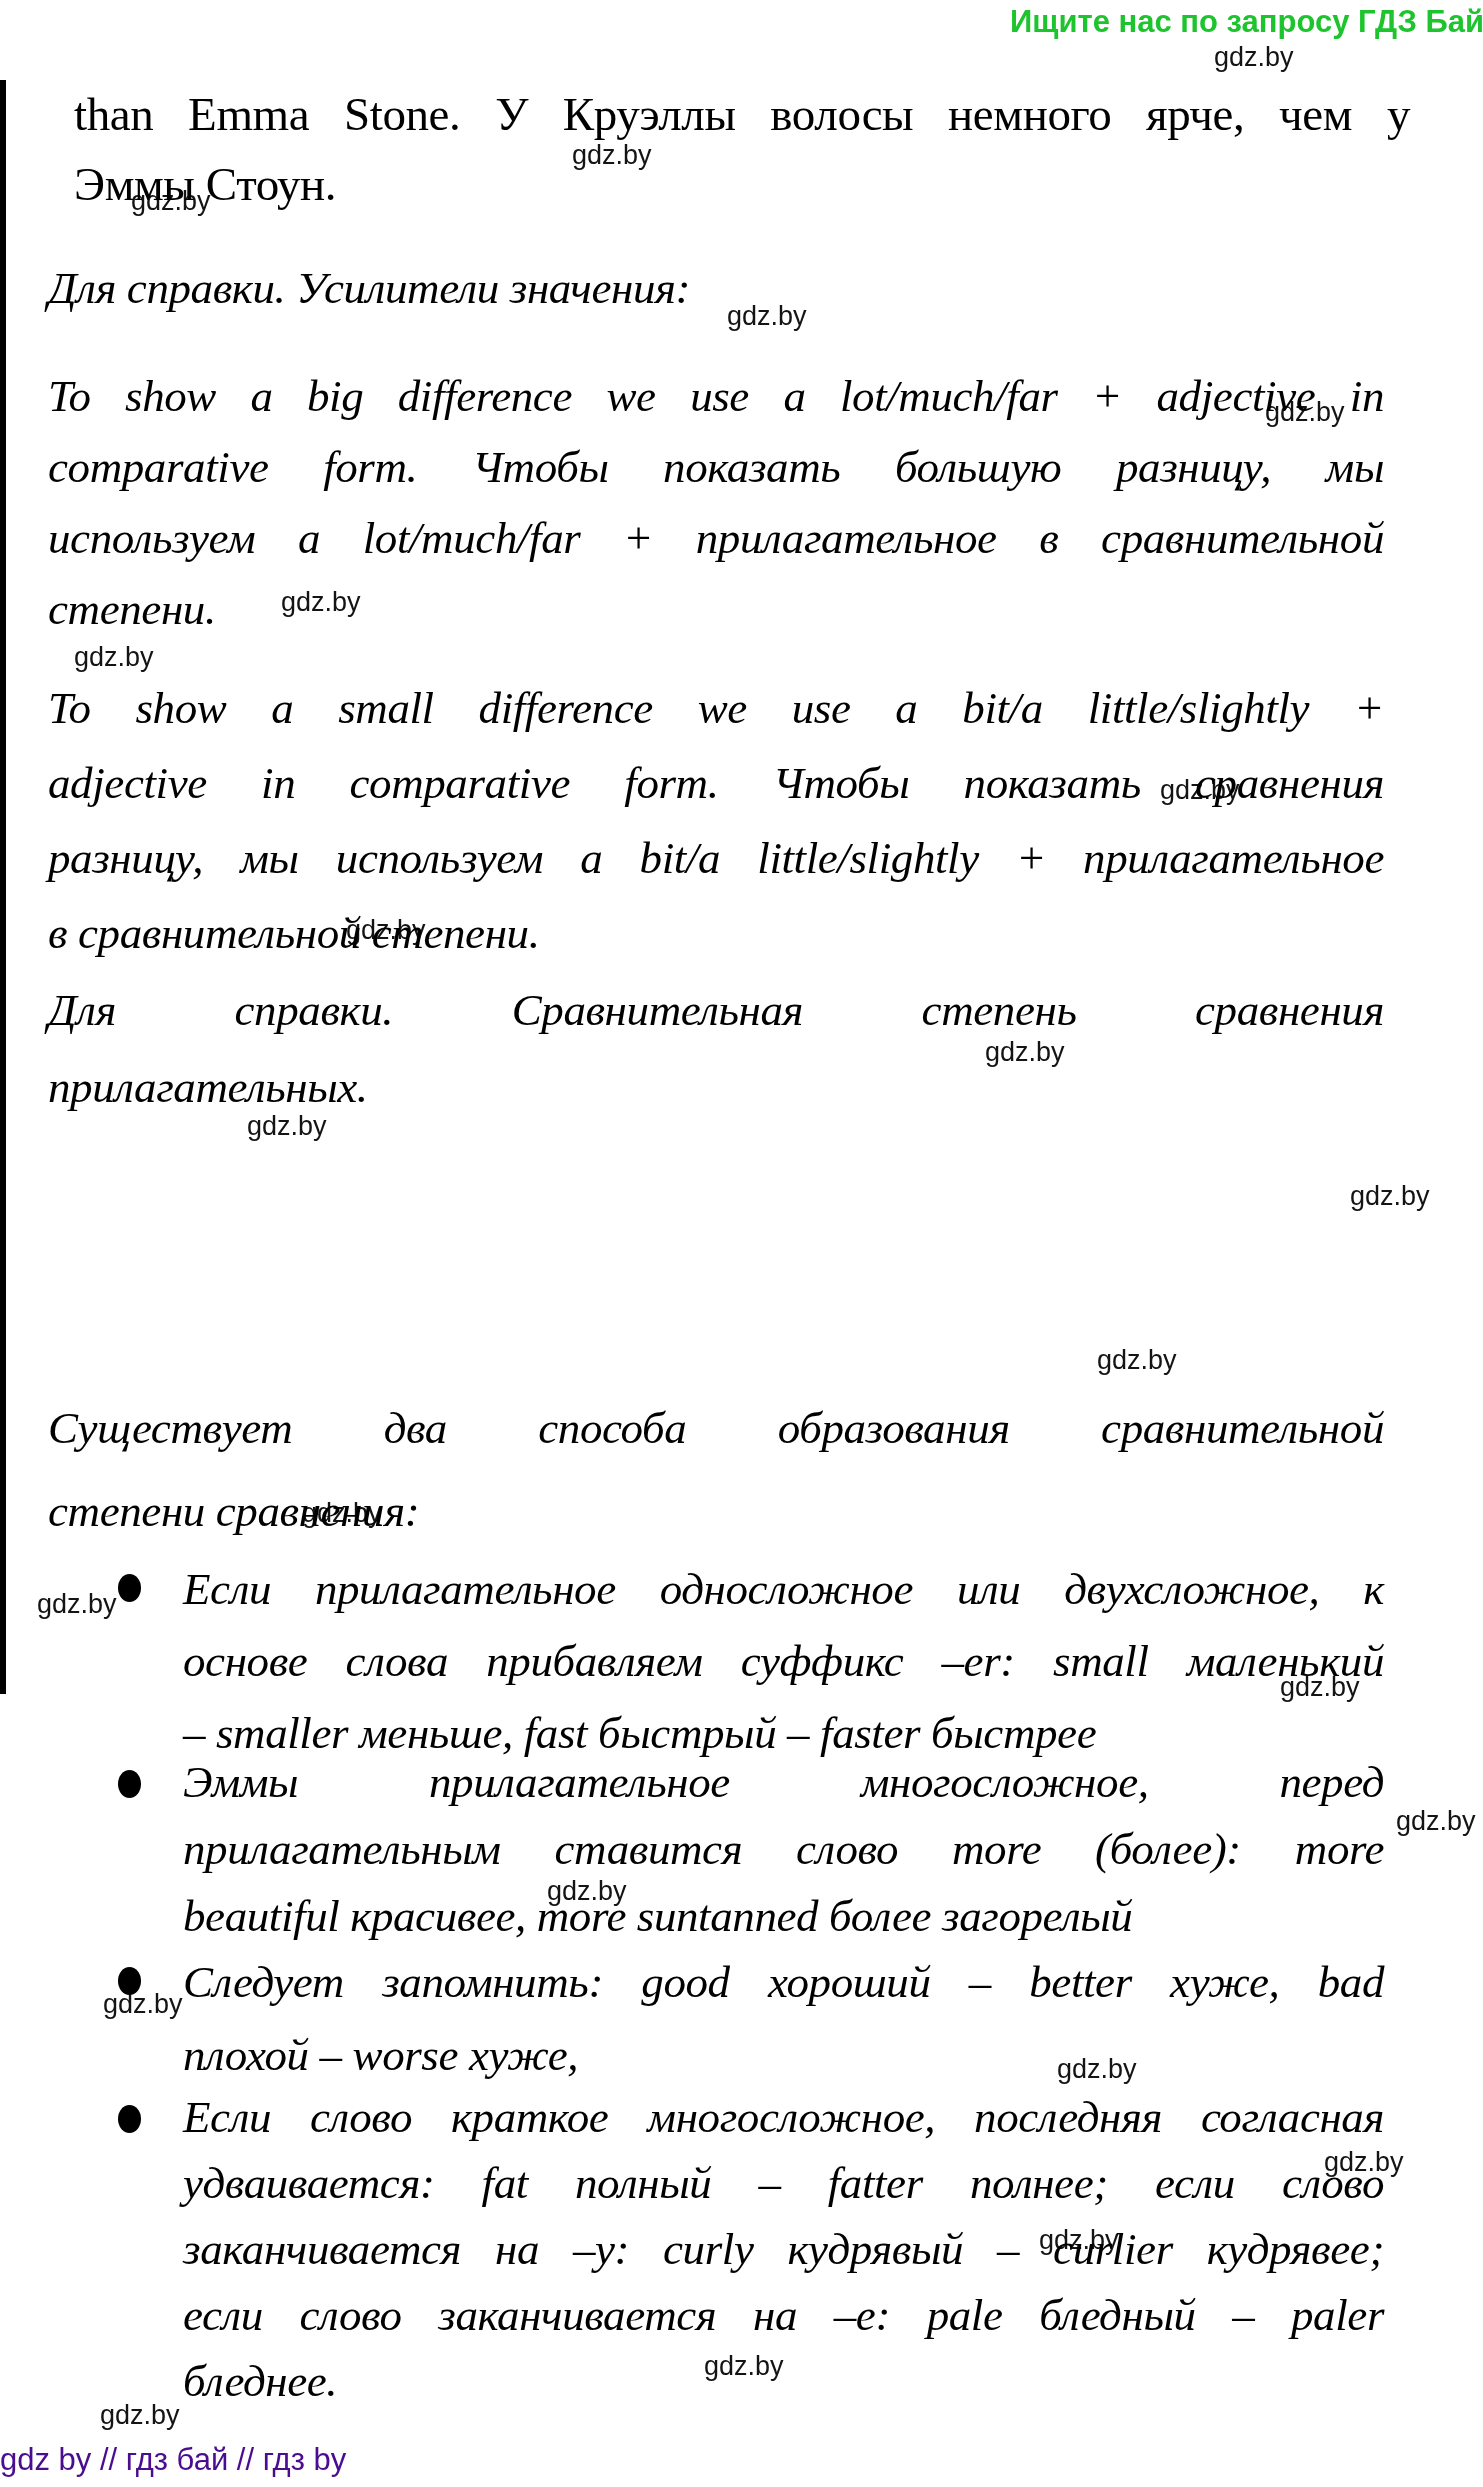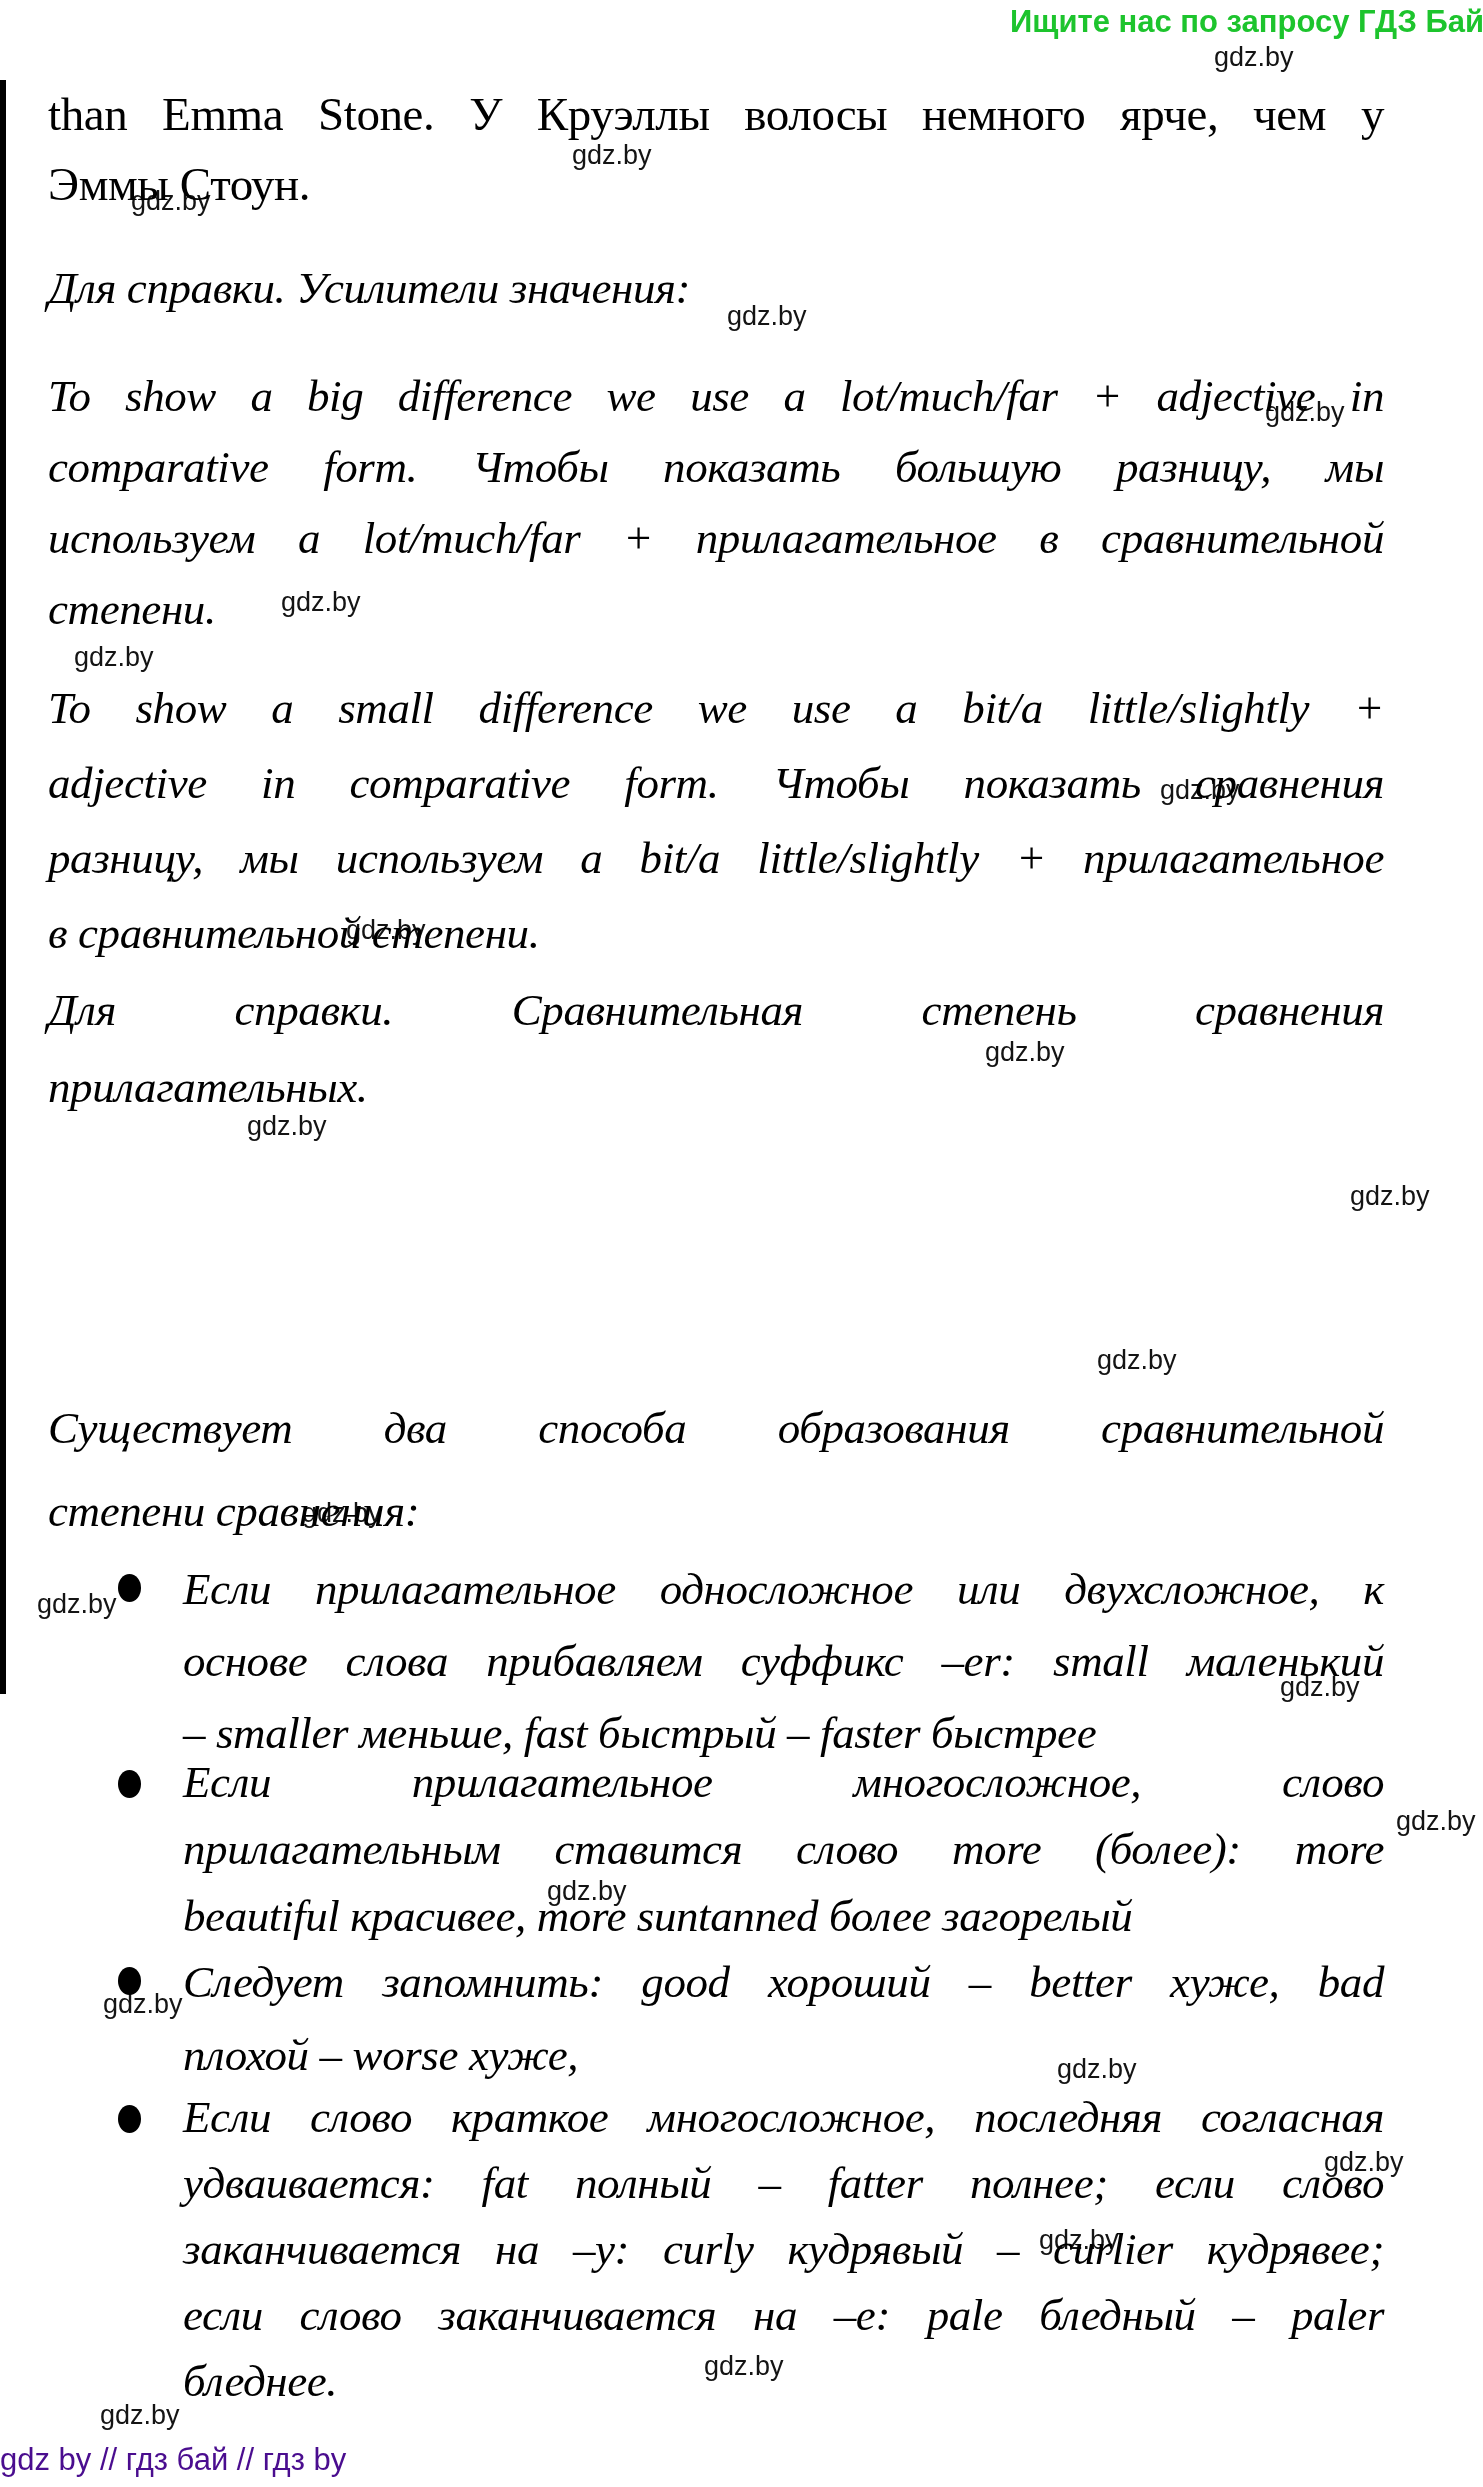--- a/index.html
+++ b/index.html
@@ -14,7 +14,7 @@
   .edge-left{position:absolute;left:0;top:80px;width:6.1px;height:1614px;background:#000;}
   .para{position:absolute;left:48px;width:1336px;font-size:45px;font-style:italic;
         letter-spacing:-0.4px;}
-  .roman{font-style:normal;font-size:47px;}
+  .roman{font-style:normal;font-size:47px;margin-left:26px;}
   .ln{text-align:left;}
   .j{text-align:justify;text-align-last:justify;}
   .bullet{position:absolute;left:48px;width:1336px;padding-left:135px;box-sizing:border-box;

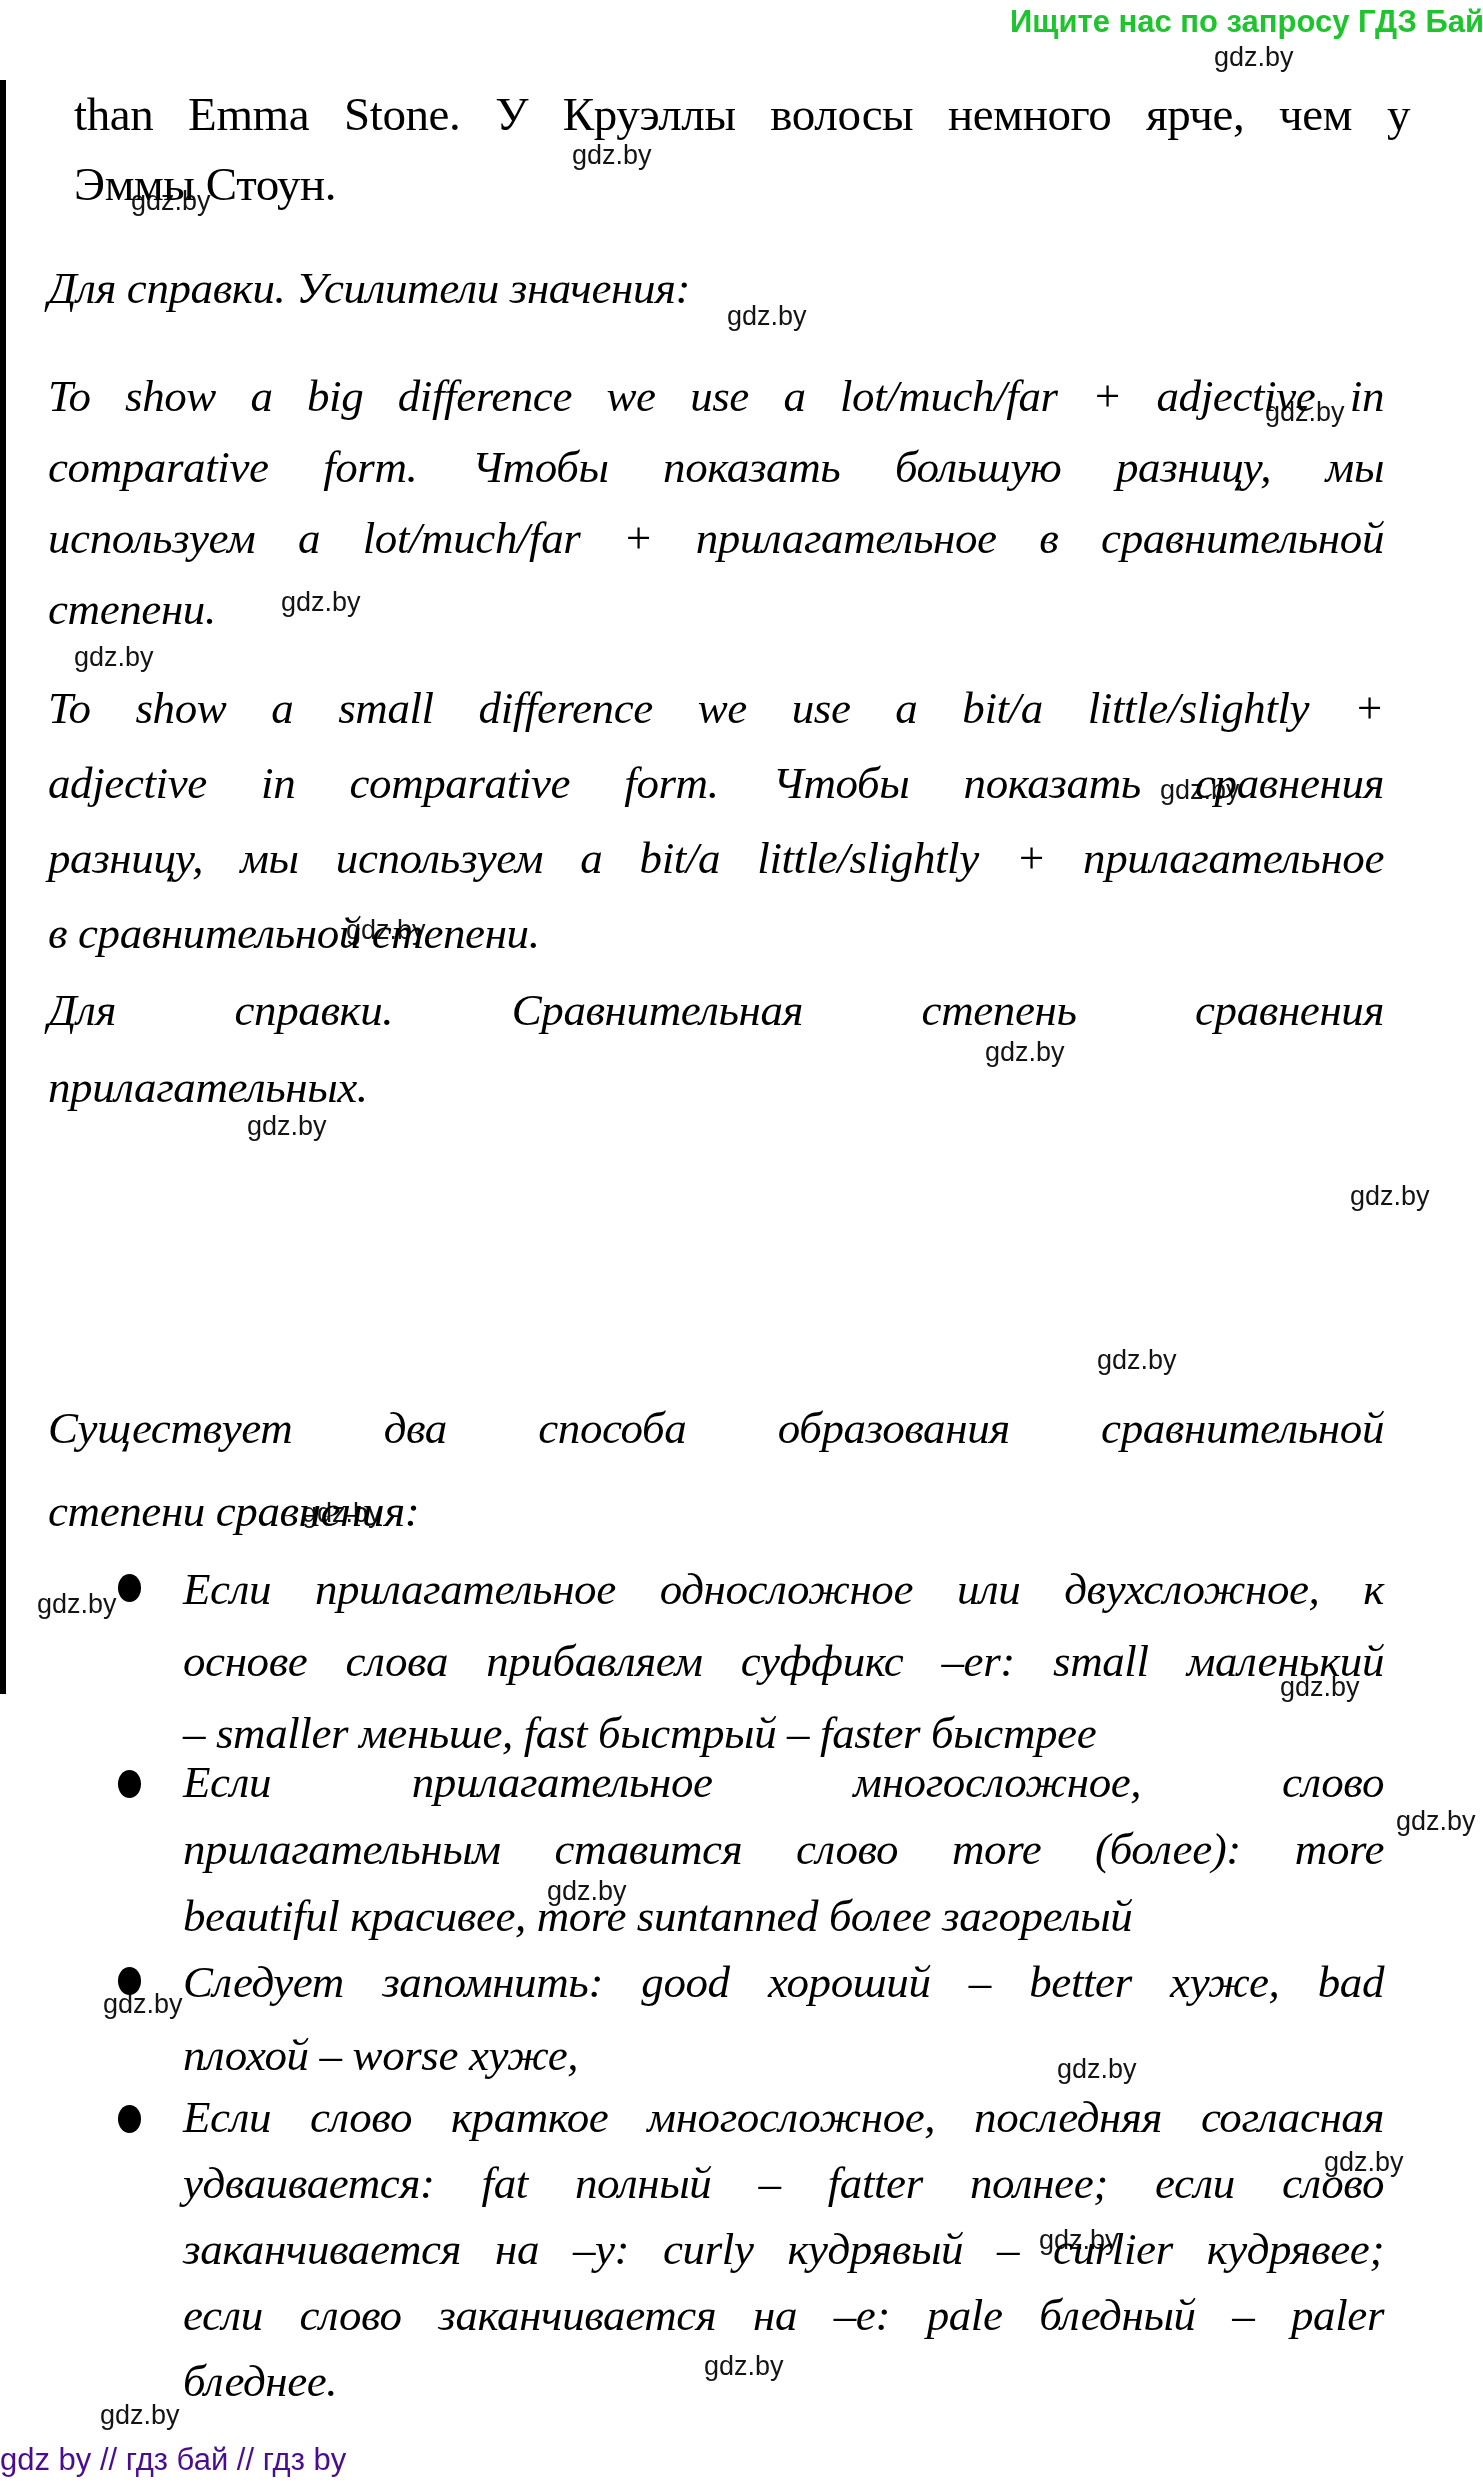--- a/index.html
+++ b/index.html
@@ -99,7 +99,7 @@
 
   <div class="bullet" style="top:1749px;line-height:67px">
     <span class="dot"></span>
-    <div class="ln j">Если прилагательное многосложное, слово</div>
+    <div class="ln j">Эммы прилагательное многосложное, перед</div>
     <div class="ln j">прилагательным ставится слово more (более): more</div>
     <div class="ln">beautiful красивее, more suntanned более загорелый</div>
   </div>

